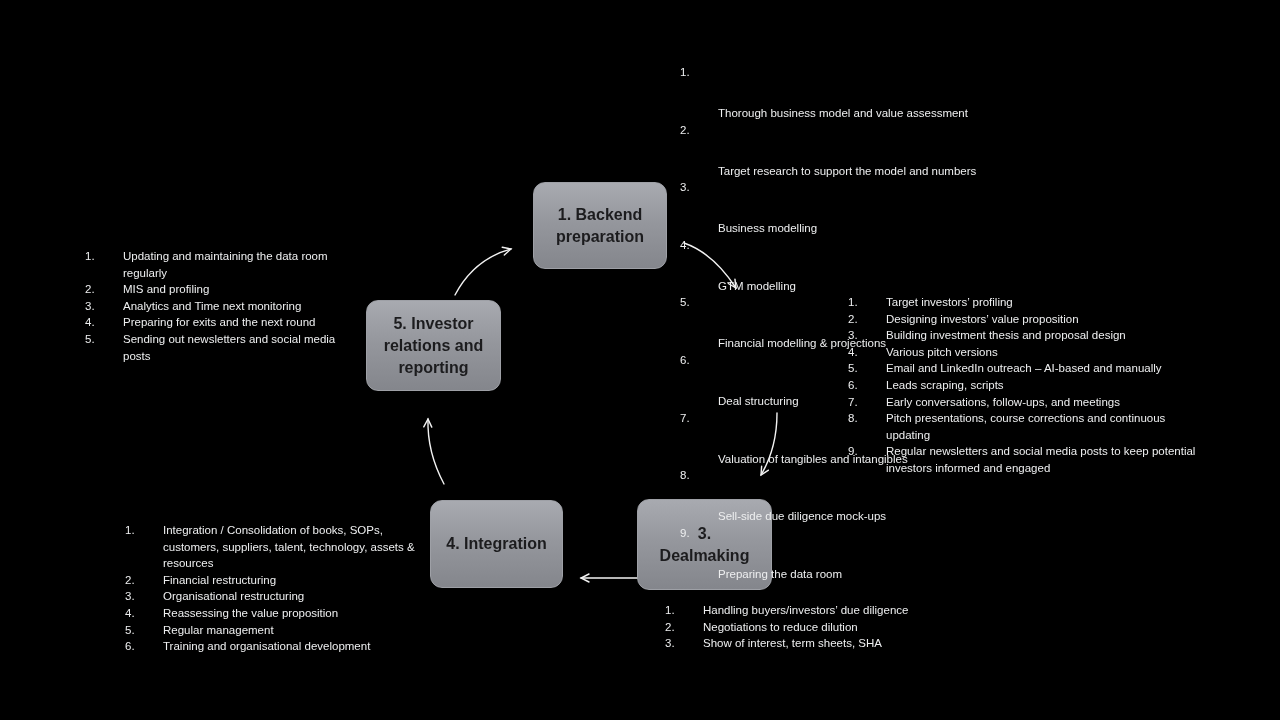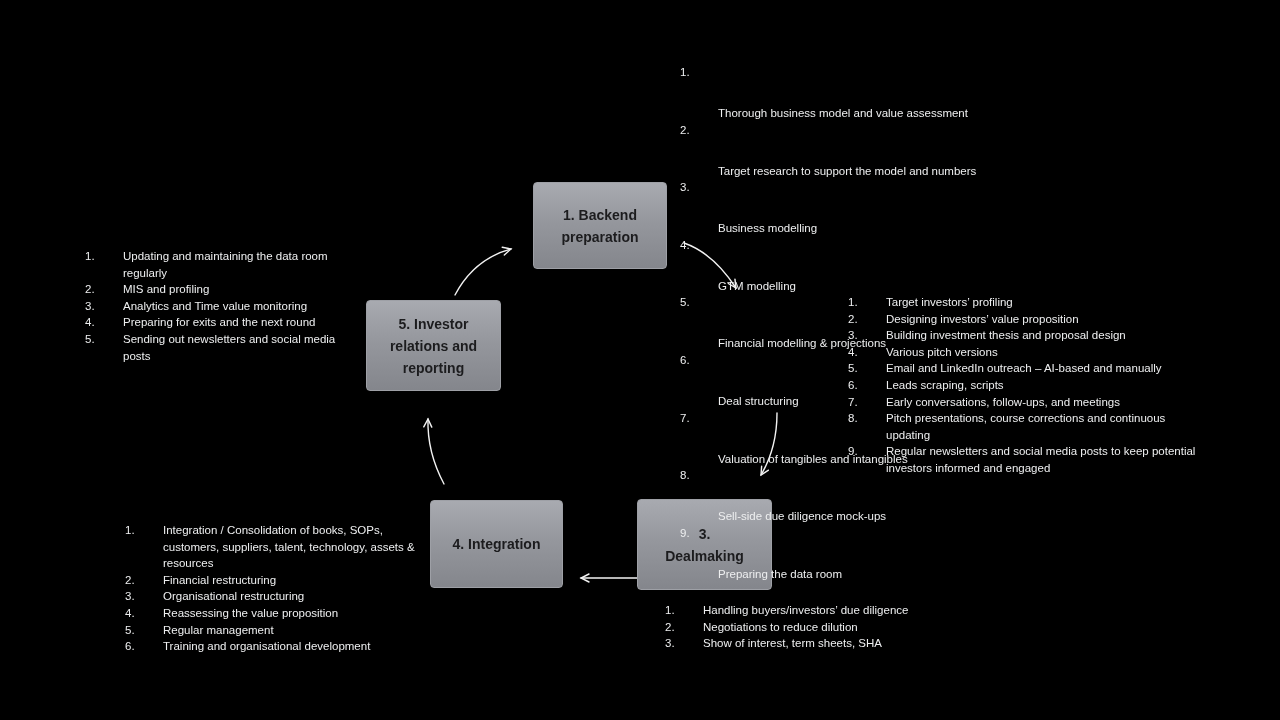--- a/index.html
+++ b/index.html
@@ -35,13 +35,13 @@
     align-items: center;
     justify-content: center;
     text-align: center;
-    border-radius: 4px;
+    border-radius: 12px;
     background: linear-gradient(180deg, #a8aab0 0%, #95979d 45%, #84868c 100%);
     border: 1px solid #9ea0a6;
     box-sizing: border-box;
     color: #1c1c1e;
     font-weight: 700;
-    font-size: 14px;
+    font-size: 16px;
     line-height: 22px;
   }
   .node span {

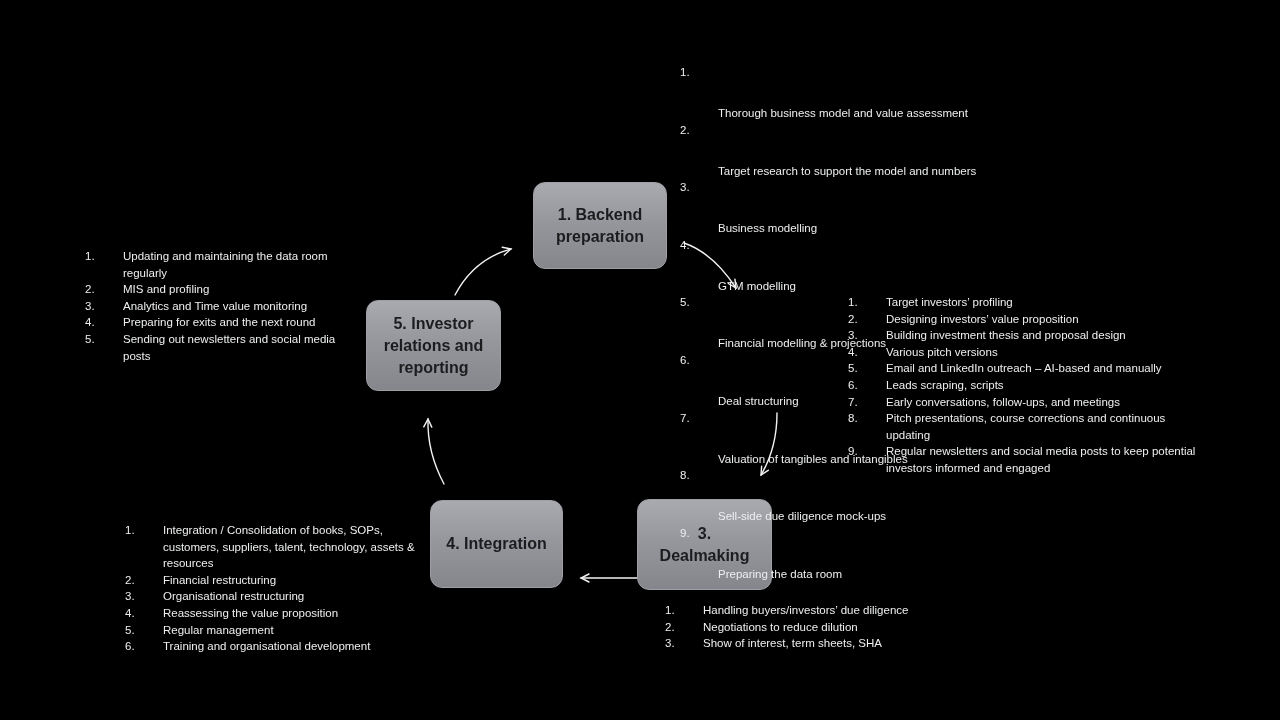--- a/index.html
+++ b/index.html
@@ -230,7 +230,7 @@
       </div>
       <div class="li-row">
         <span class="li-num">3.</span>
-        <span class="li-text">Analytics and Time value monitoring</span>
+        <span class="li-text">Analytics and Time next monitoring</span>
       </div>
       <div class="li-row">
         <span class="li-num">4.</span>

